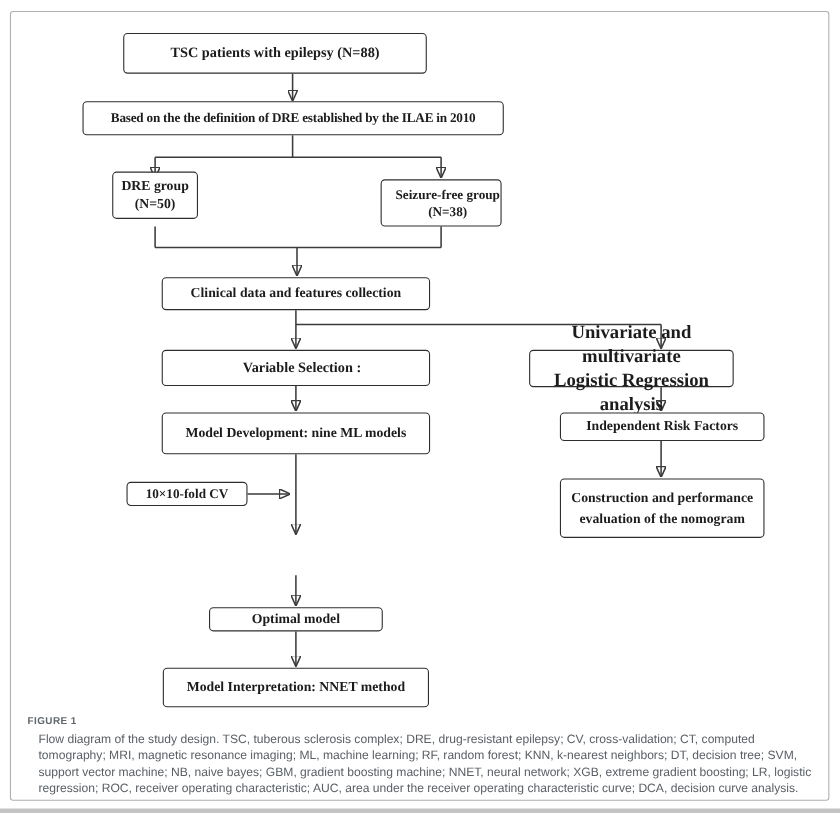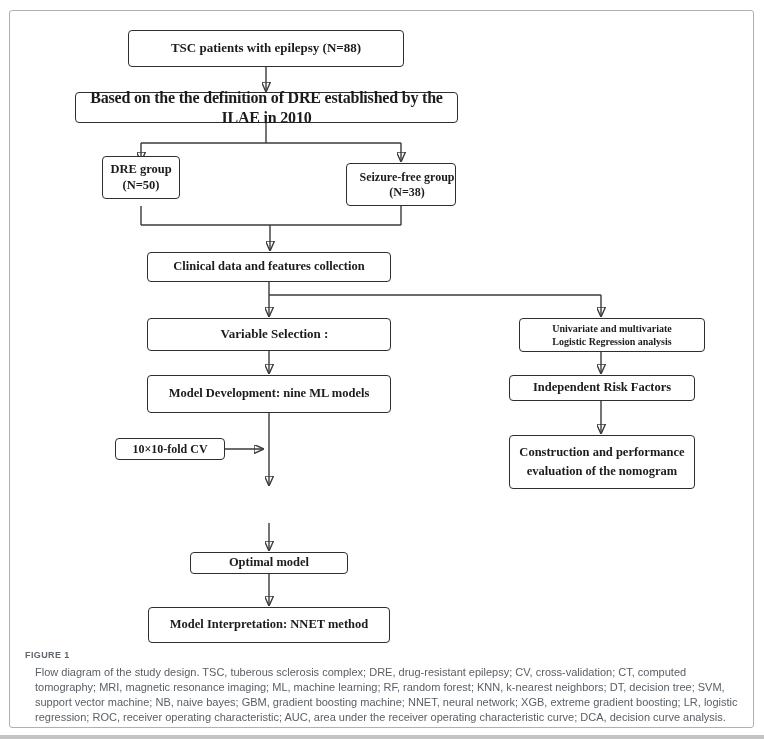--- a/index.html
+++ b/index.html
@@ -67,7 +67,7 @@
     <path d="M269,574 V605" marker-end="url(#arr)"></path>
   </svg>
 
-  <div class="node" style="left:128px;top:30px;width:276px;height:37px;font-size:13px;">TSC patients with epilepsy (N=88)</div>
+  <div class="node" style="left:112px;top:30px;width:276px;height:37px;font-size:13px;">TSC patients with epilepsy (N=88)</div>
 
   <div class="node" style="left:75px;top:92px;width:383px;height:31px;font-size:16px;letter-spacing:-0.2px;">Based on the the definition of DRE established by the ILAE in 2010</div>
 

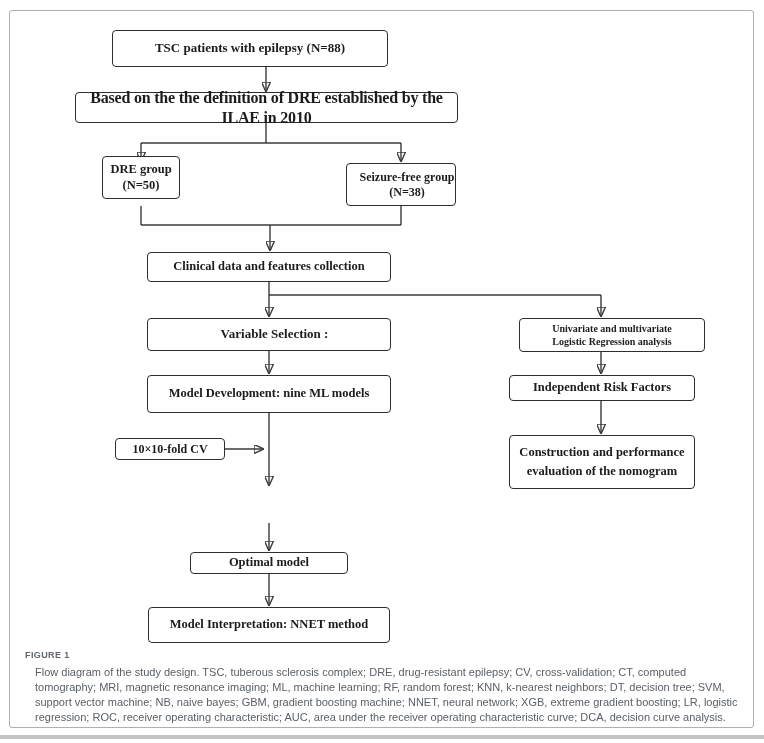--- a/index.html
+++ b/index.html
@@ -69,7 +69,7 @@
 
   <div class="node" style="left:112px;top:30px;width:276px;height:37px;font-size:13px;">TSC patients with epilepsy (N=88)</div>
 
-  <div class="node" style="left:75px;top:92px;width:383px;height:31px;font-size:16px;letter-spacing:-0.2px;">Based on the the definition of DRE established by the ILAE in 2010</div>
+  <div class="node" style="left:75px;top:92px;width:383px;height:31px;font-size:12px;letter-spacing:-0.2px;">Based on the the definition of DRE established by the ILAE in 2010</div>
 
   <div class="node" style="left:102px;top:156px;width:78px;height:43px;font-size:12.5px;">DRE group
 (N=50)</div>

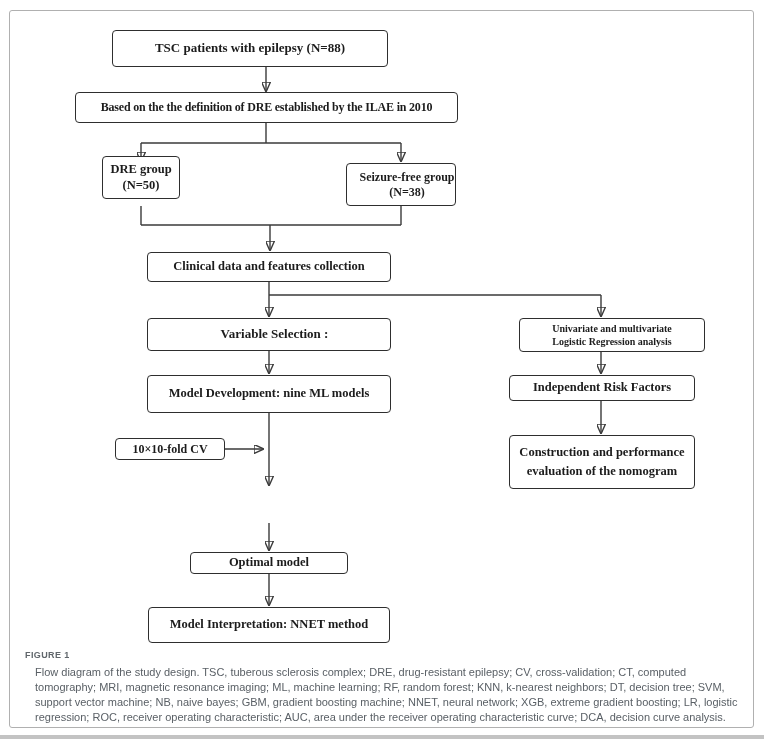--- a/index.html
+++ b/index.html
@@ -81,7 +81,7 @@
 
   <div class="node" style="left:147px;top:318px;width:244px;height:33px;font-size:13px;padding-left:11px;">Variable Selection :</div>
 
-  <div class="node" style="left:519px;top:318px;width:186px;height:34px;font-size:10px;line-height:1.3;">Univariate and multivariate
+  <div class="node" style="left:481px;top:318px;width:186px;height:34px;font-size:17px;line-height:1.3;">Univariate and multivariate
 Logistic Regression analysis</div>
 
   <div class="node" style="left:147px;top:375px;width:244px;height:38px;font-size:12.5px;">Model Development: nine ML models</div>

